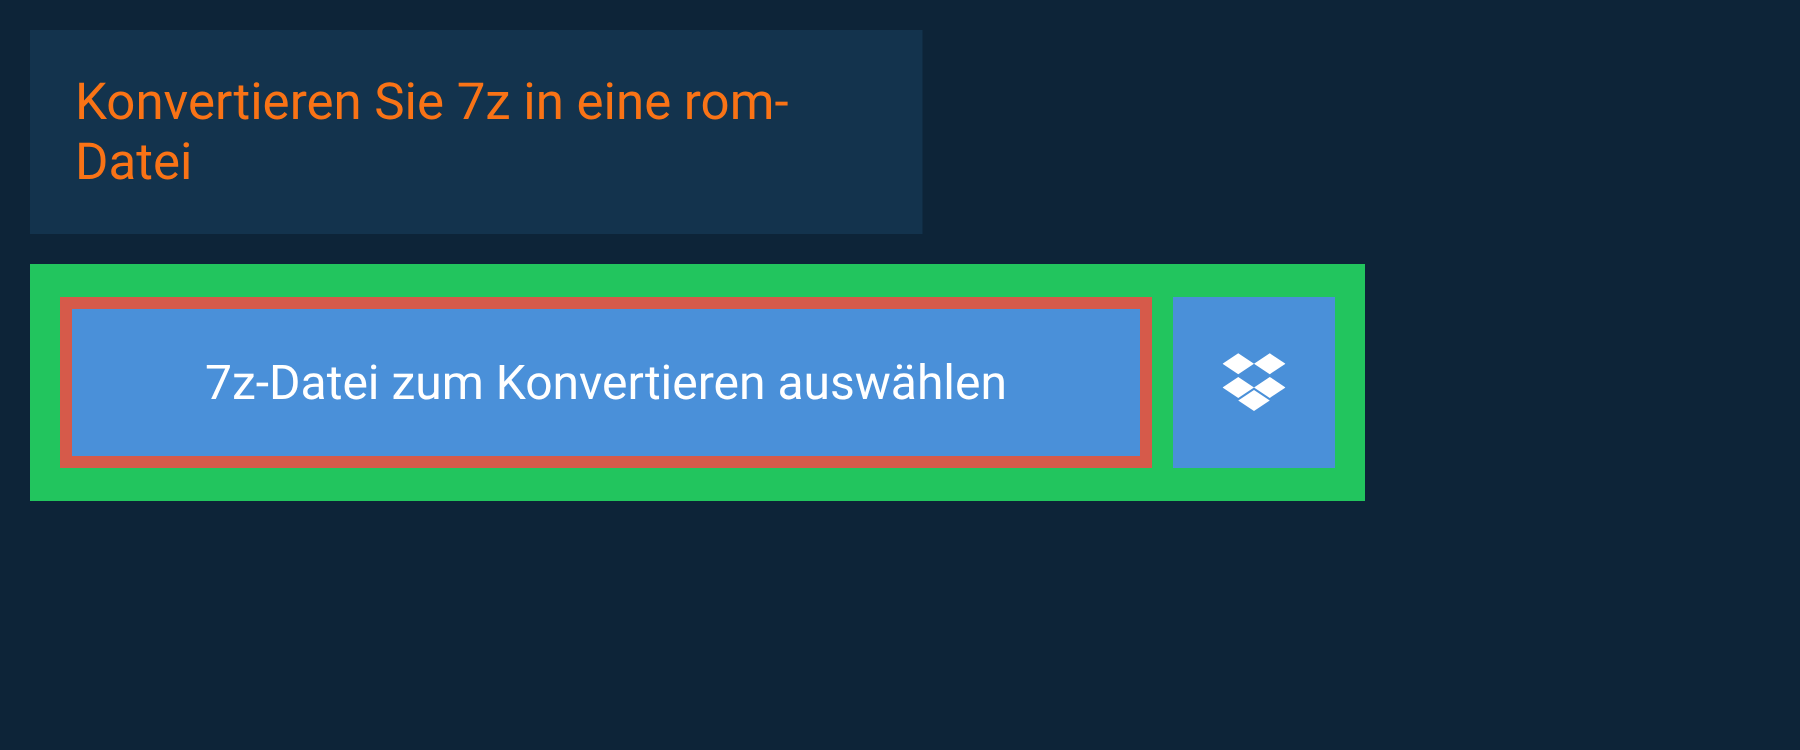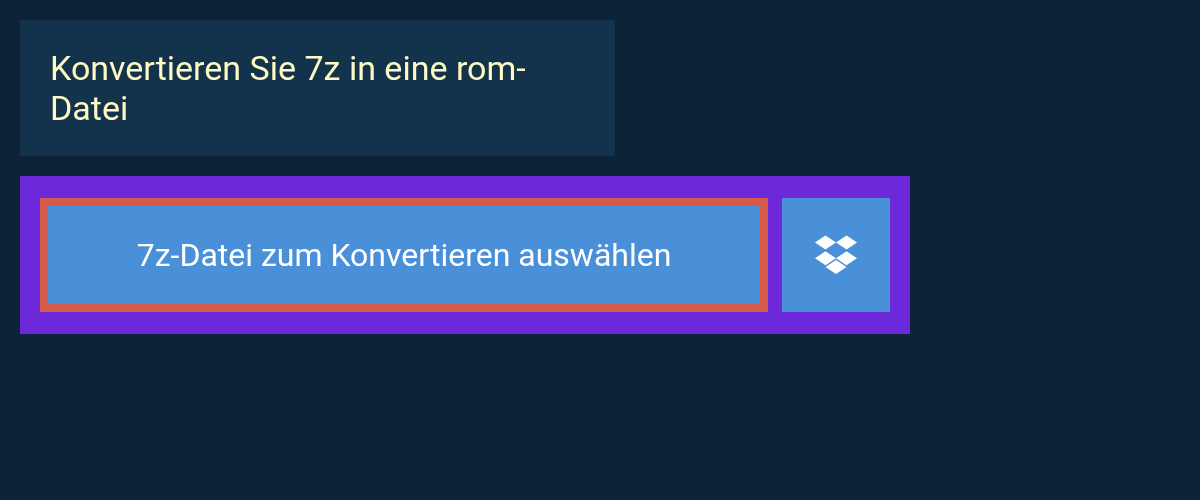--- a/index.html
+++ b/index.html
@@ -22,7 +22,7 @@
       margin-top: 20px;
     }
     .header-title {
-      color: #fef9c3;
+      color: #f97316;
       font-size: 34px;
       font-weight: 400;
     }

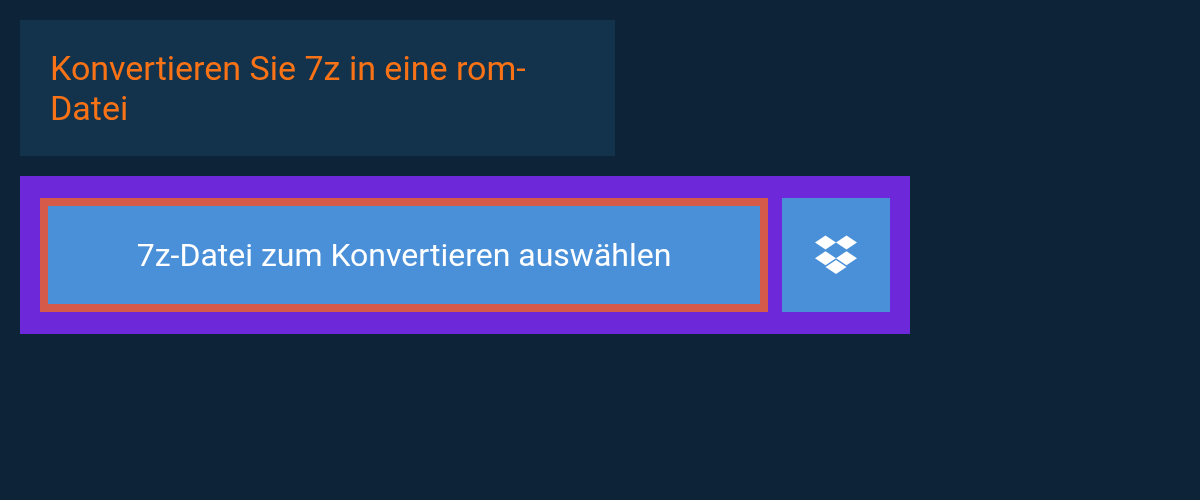--- a/index.html
+++ b/index.html
@@ -27,7 +27,7 @@
       font-weight: 400;
     }
     .upload-panel {
-      background-color: #6d28d9;
+      background-color: #22c55e;
       margin-left: 20px;
       margin-top: 20px;
       width: 890px;

